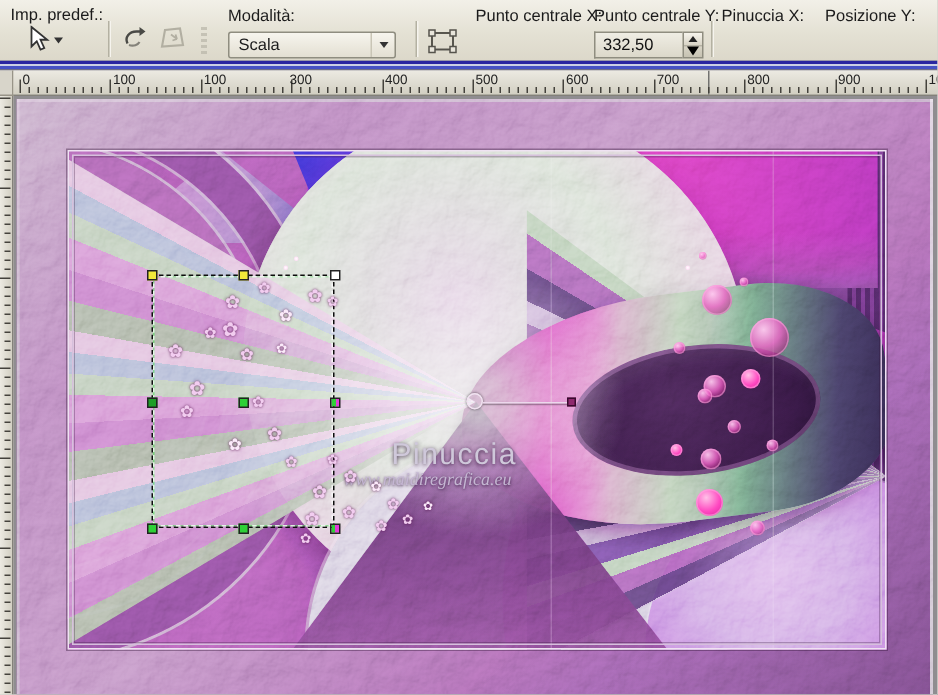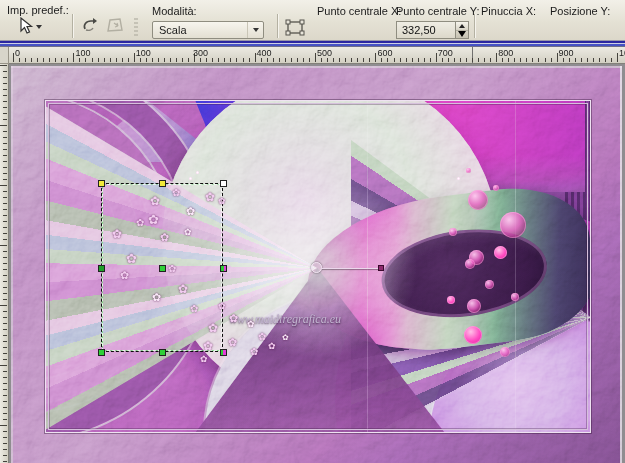--- a/index.html
+++ b/index.html
@@ -496,6 +496,7 @@
       <div class="frame-inner"></div>
     </div>
 
+    <div class="watermark-title">Pinuccia</div>
     <div class="watermark-url">www.maidiregrafica.eu</div>
 
     <div class="overlays">

